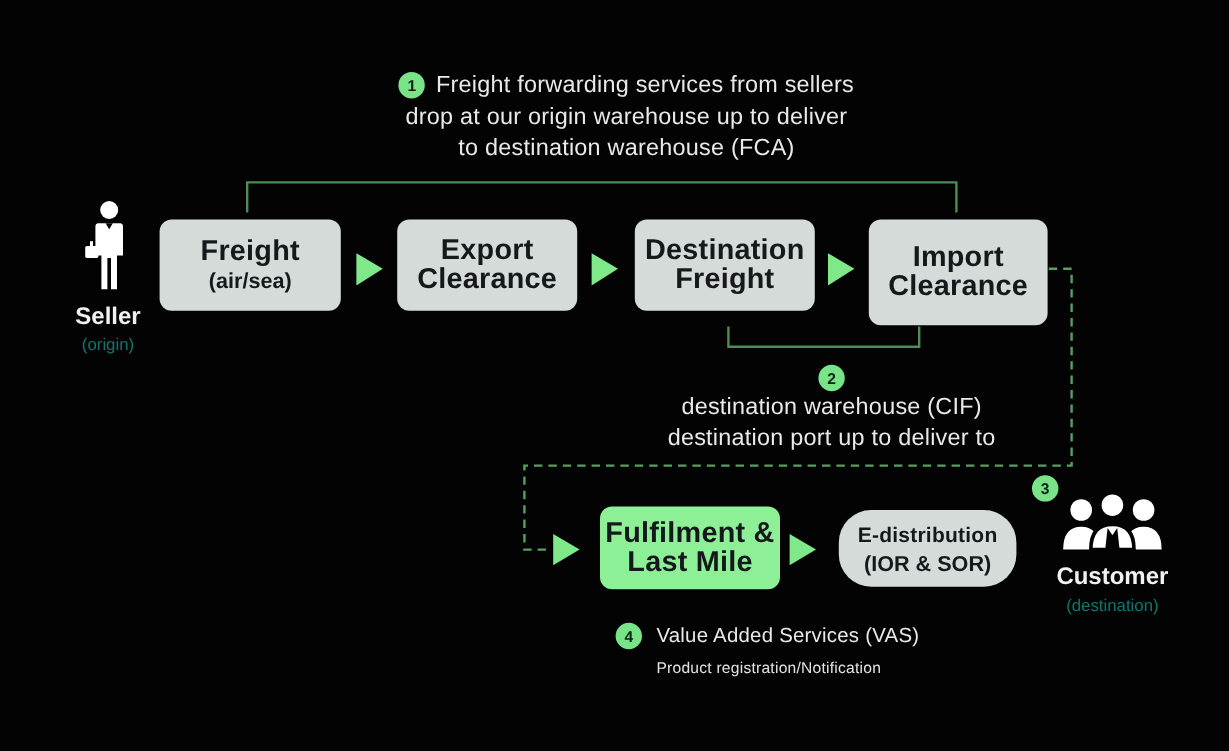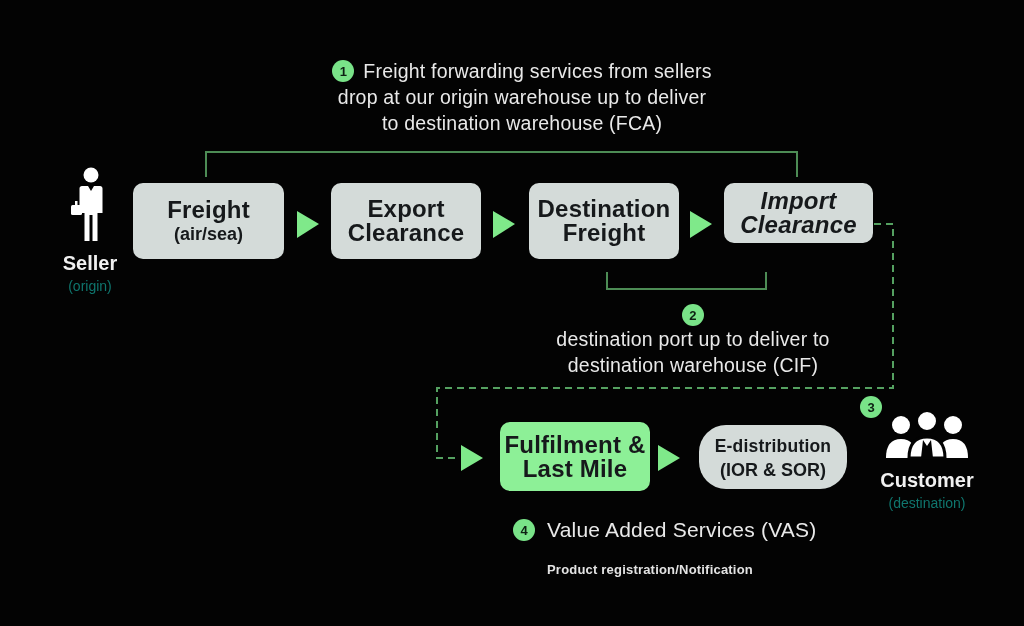--- a/index.html
+++ b/index.html
@@ -94,7 +94,7 @@
     <div class="t">Destination</div>
     <div class="t">Freight</div>
   </div>
-  <div class="pbox" style="left:724px;top:183px;width:149px;height:60px;font-style:italic;">
+  <div class="pbox" style="left:724px;top:183px;width:149px;height:88px;">
     <div class="t">Import</div>
     <div class="t">Clearance</div>
   </div>

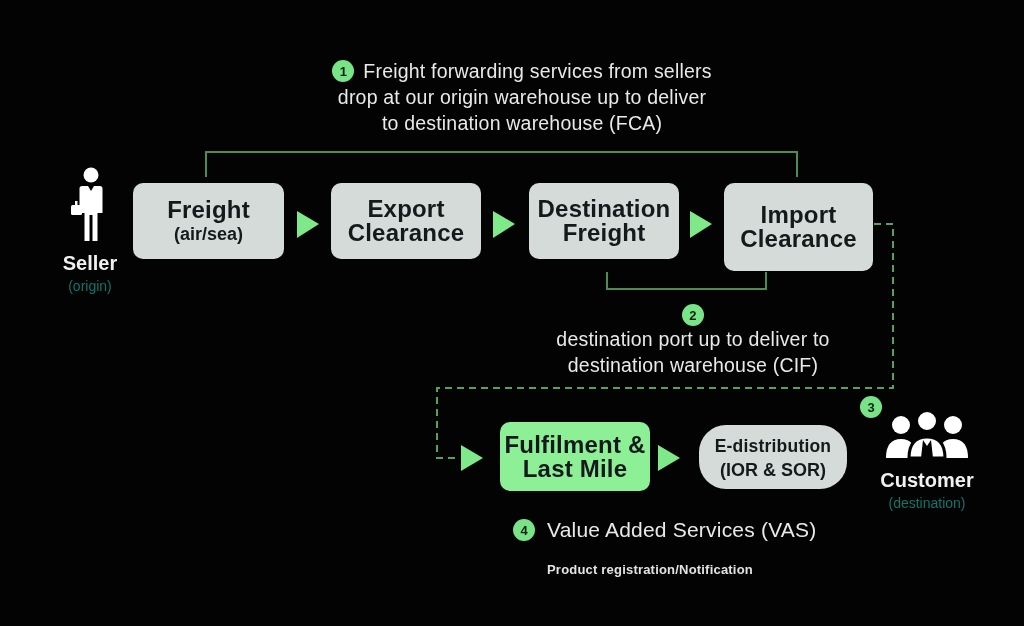--- a/index.html
+++ b/index.html
@@ -103,8 +103,8 @@
     <div class="ann-line1">
       <span class="badge">2</span>
     </div>
+    <div>destination warehouse (CIF)</div>
     <div>destination port up to deliver to</div>
-    <div>destination warehouse (CIF)</div>
   </div>
 
   <div class="pbox green" style="left:500px;top:422px;width:150px;height:69px;">

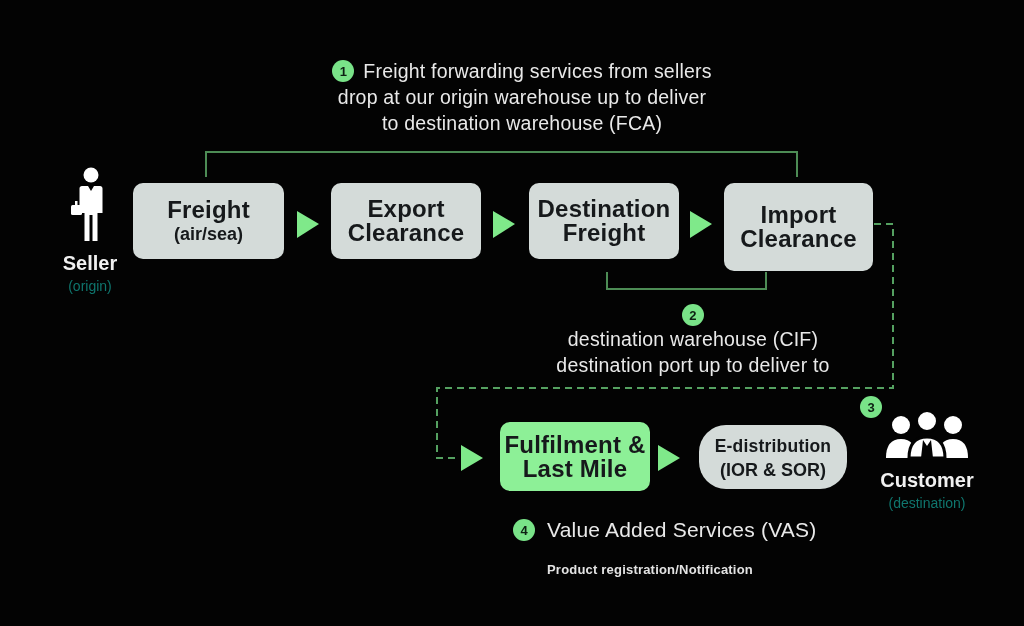--- a/index.html
+++ b/index.html
@@ -34,7 +34,7 @@
 
   
   .ann4{position:absolute;display:flex;align-items:flex-start;gap:12px;color:#e9e9e9;text-align:left;}
-  .ann4 .title{font-size:21px;font-weight:500;line-height:22px;letter-spacing:.2px;}
+  .ann4 .title{font-size:17px;font-weight:500;line-height:22px;letter-spacing:.2px;}
   .ann4 .subtitle{font-size:13px;font-weight:700;margin-top:21px;color:#e3e3e3;letter-spacing:.2px;}
 </style>
 </head>

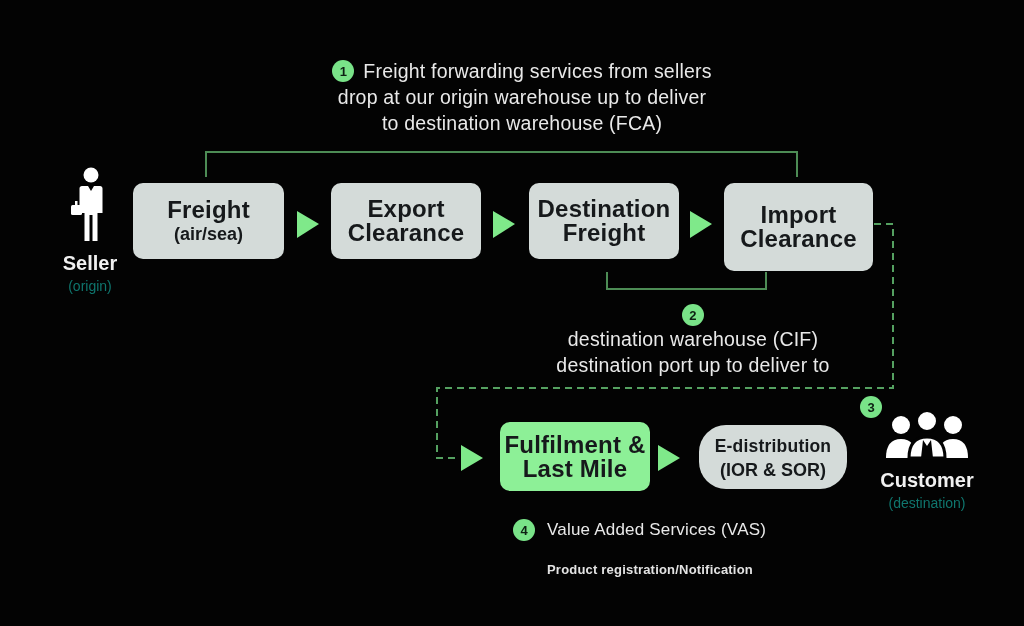--- a/index.html
+++ b/index.html
@@ -35,7 +35,7 @@
   
   .ann4{position:absolute;display:flex;align-items:flex-start;gap:12px;color:#e9e9e9;text-align:left;}
   .ann4 .title{font-size:17px;font-weight:500;line-height:22px;letter-spacing:.2px;}
-  .ann4 .subtitle{font-size:13px;font-weight:700;margin-top:21px;color:#e3e3e3;letter-spacing:.2px;}
+  .ann4 .subtitle{font-size:13px;font-weight:400;margin-top:8px;color:#e3e3e3;letter-spacing:.2px;}
 </style>
 </head>
 <body>

